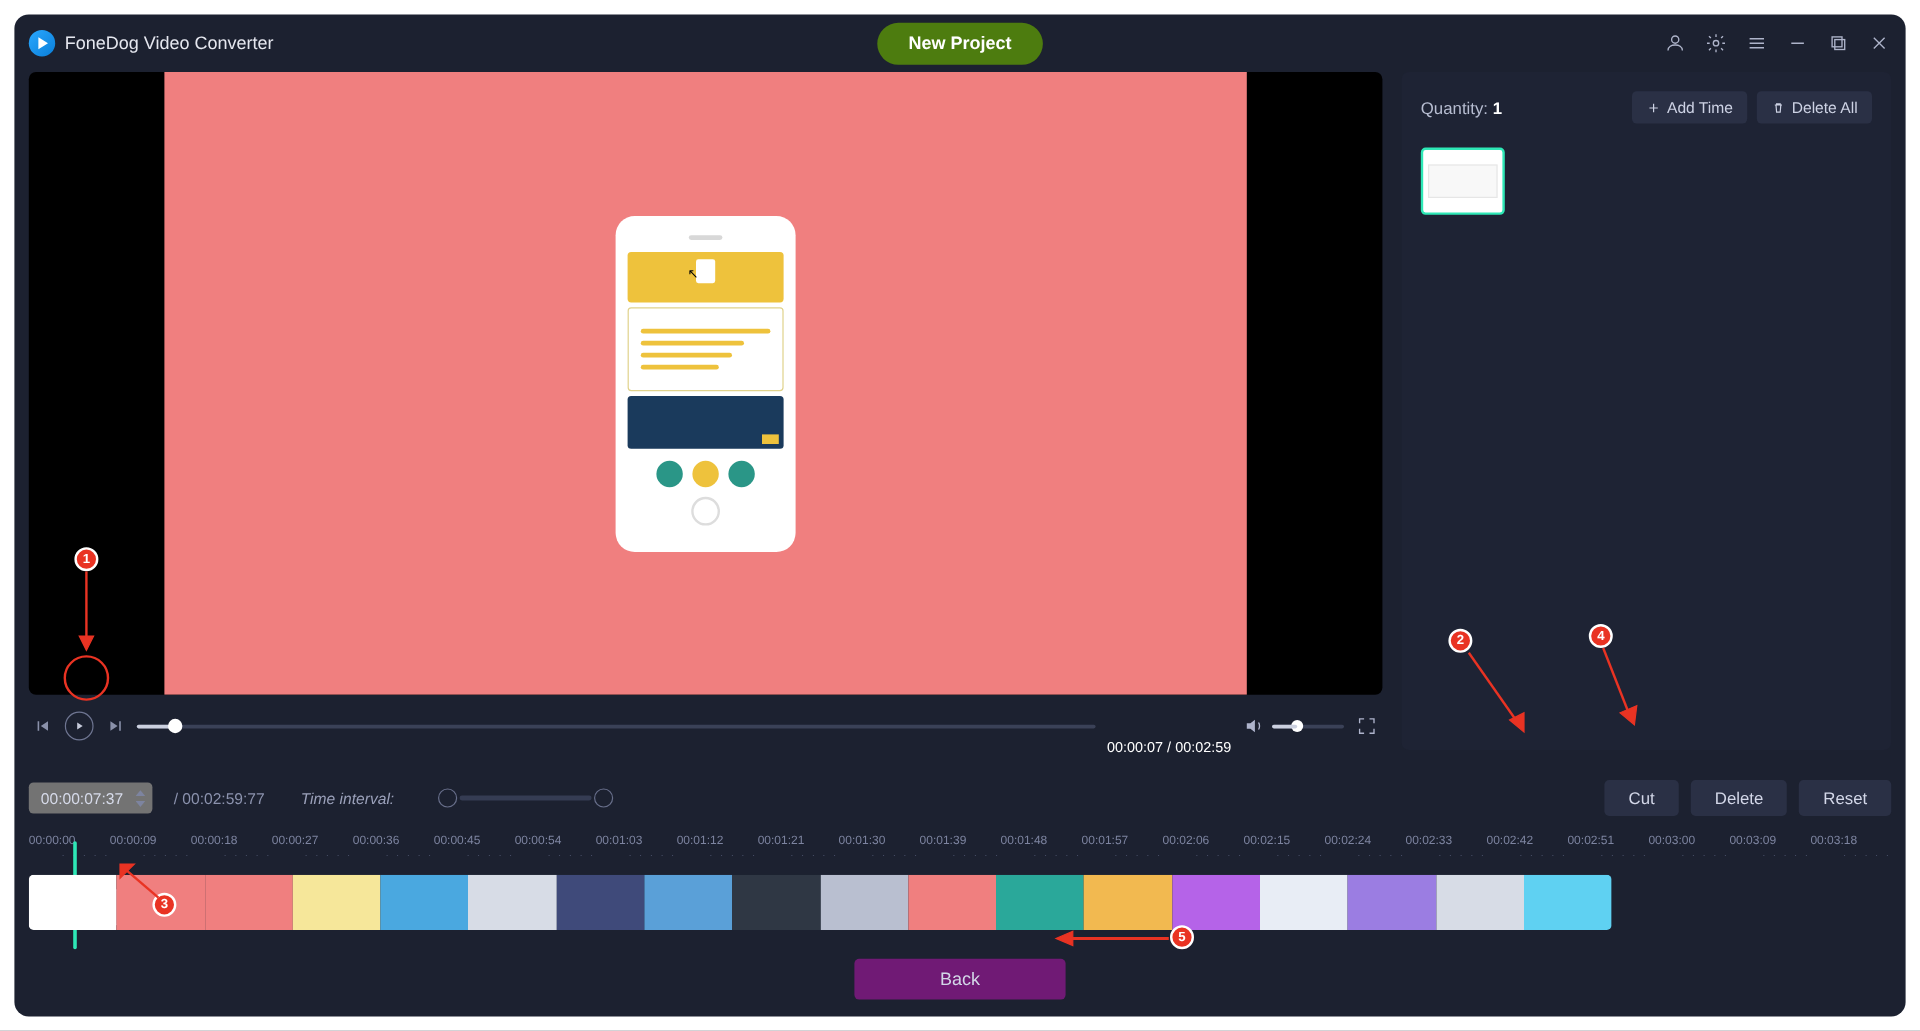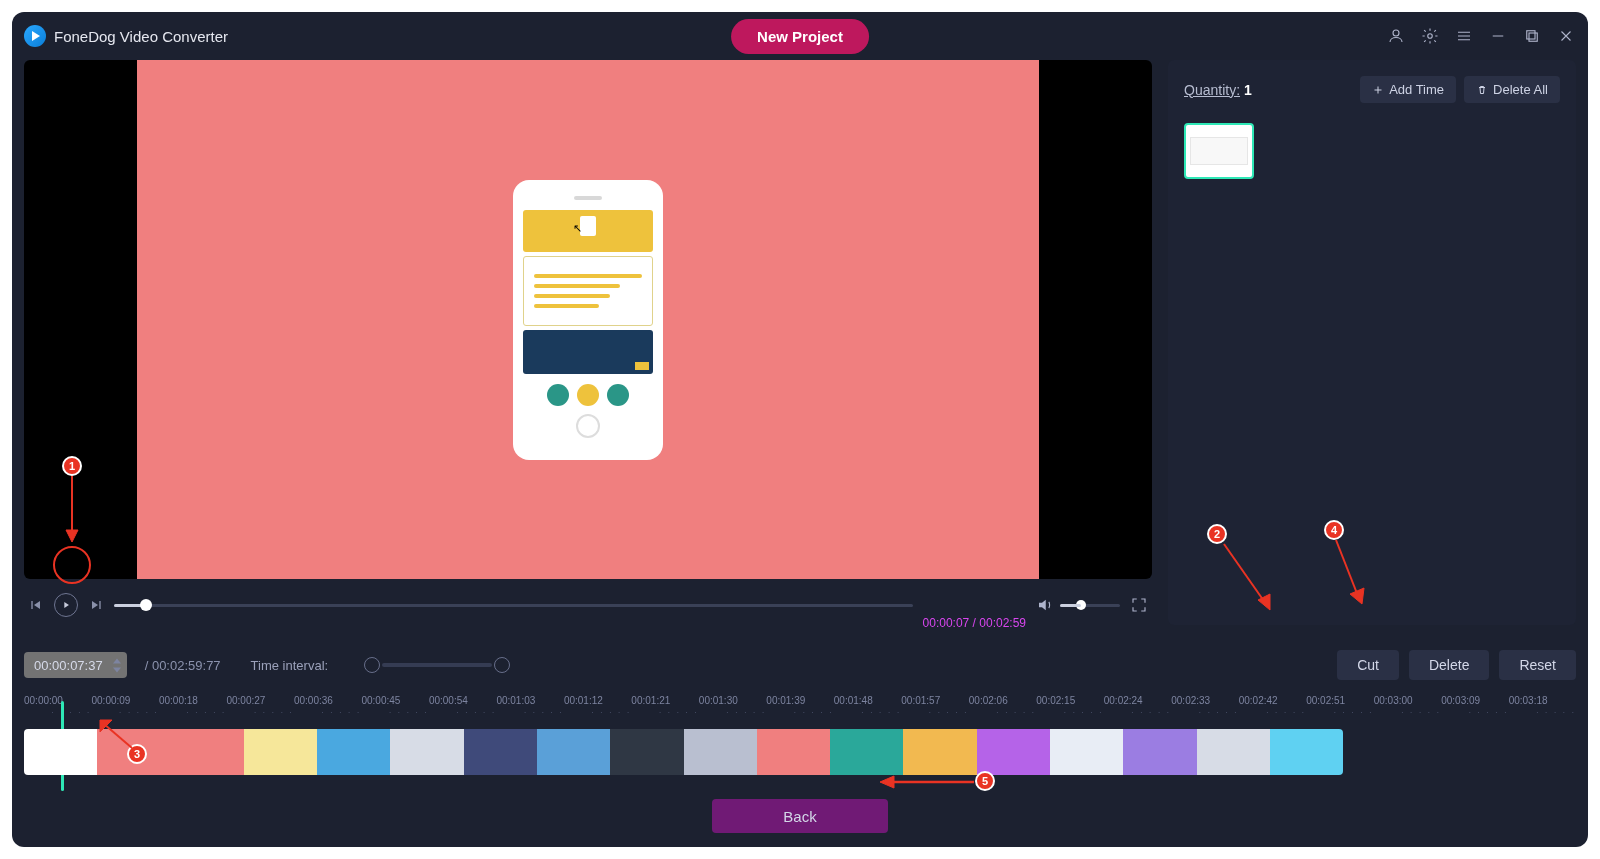--- a/index.html
+++ b/index.html
@@ -29,7 +29,7 @@
   display: flex; align-items: center;
 }
 .tab { padding: 9px 26px; border-radius: 22px; font-size: 15px; color: #b7bdd1; cursor: pointer; }
-.tab.active { background: #be185d; color: #fff; font-weight: 600; }
+.tab.active { background: #4d7c0f; color: #fff; font-weight: 600; }
 .win-controls { margin-left: auto; display: flex; align-items: center; gap: 14px; }
 .win-icon { width: 20px; height: 20px; display: flex; align-items: center; justify-content: center; color: #aeb4ca; cursor: pointer; }
 .svg-ico { width: 18px; height: 18px; stroke: currentColor; fill: none; stroke-width: 1.5; }

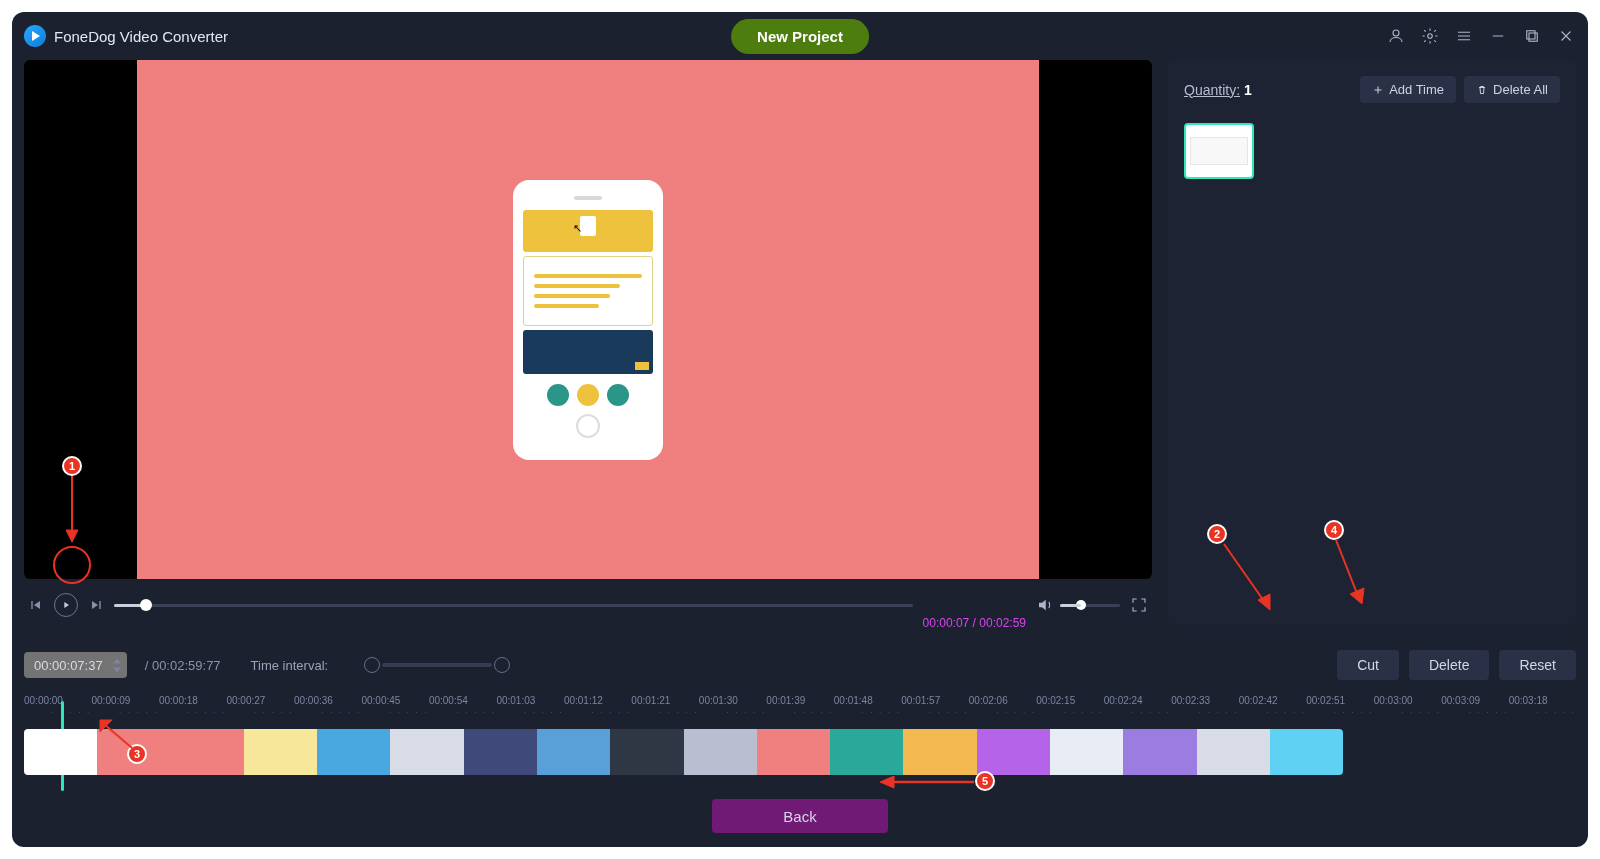--- a/index.html
+++ b/index.html
@@ -77,7 +77,7 @@
   width: 408px; background: #1e2334; border-radius: 6px; padding: 16px; display: flex; flex-direction: column;
 }
 .qty-row { display: flex; align-items: center; }
-.qty-label { color: #b7bdd1; font-size: 14px; text-decoration: underline; }
+.qty-label { color: #b7bdd1; font-size: 14px; }
 .qty-val { color: #fff; font-size: 14px; font-weight: 600; margin-left: 4px; }
 .side-btns { margin-left: auto; display: flex; gap: 8px; }
 .side-btn {

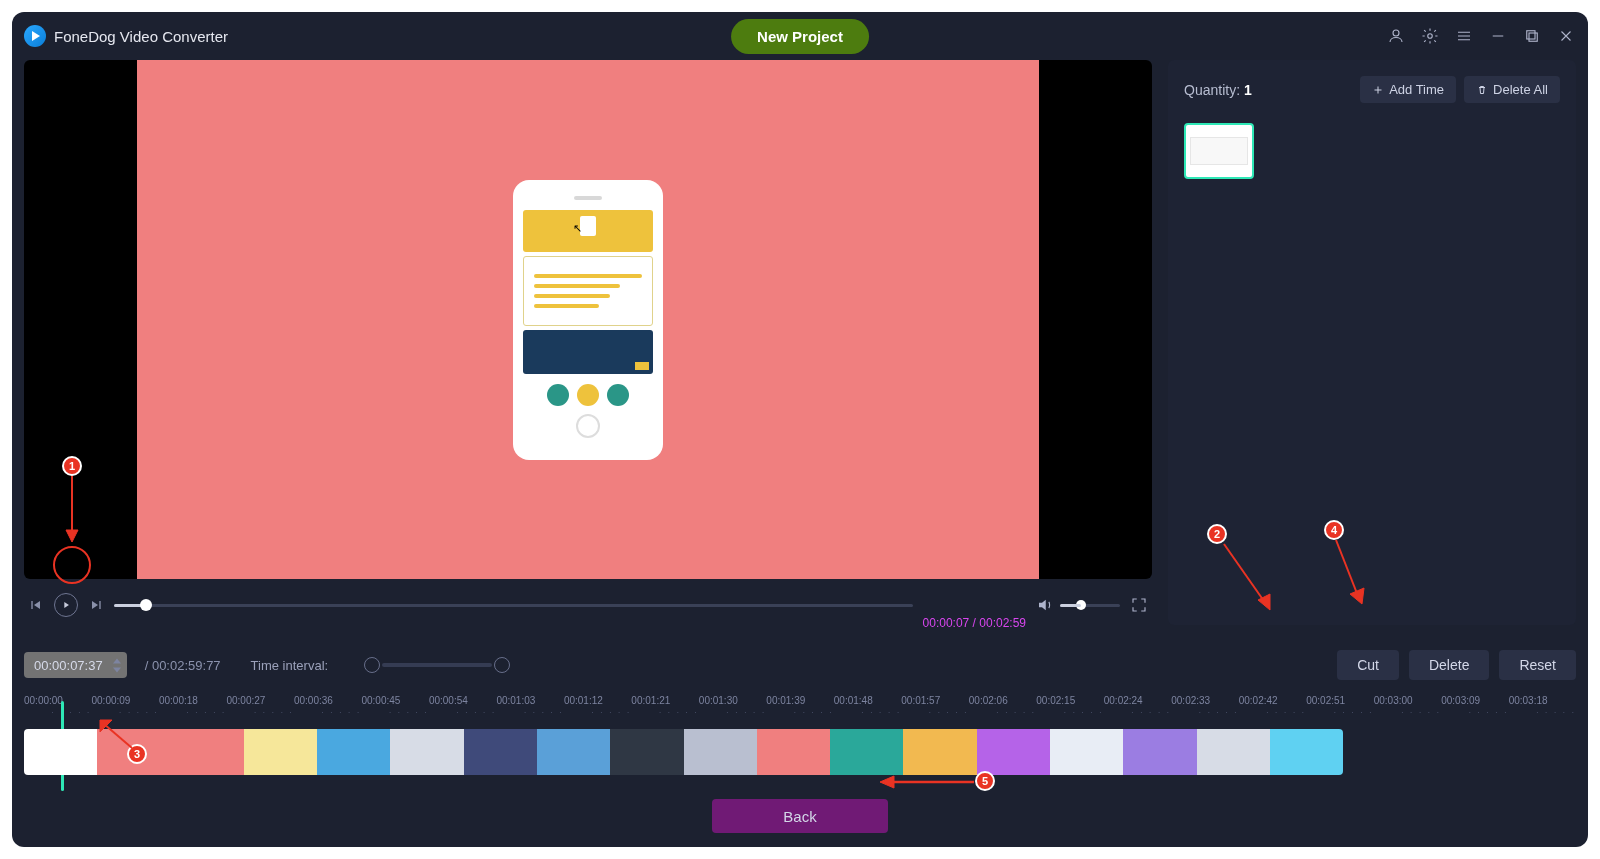--- a/index.html
+++ b/index.html
@@ -66,7 +66,7 @@
 .pc-progress { flex: 1; height: 3px; background: #3a4157; border-radius: 2px; position: relative; }
 .pc-progress-fill { position: absolute; left: 0; top: 0; bottom: 0; width: 4%; background: #cbd0df; border-radius: 2px; }
 .pc-progress-knob { position: absolute; left: 4%; top: 50%; width: 12px; height: 12px; background: #fff; border-radius: 50%; transform: translate(-50%, -50%); }
-.pc-time { font-size: 12px; color: #d946ef; margin-top: 36px; }
+.pc-time { font-size: 12px; color: #ffffff; margin-top: 36px; }
 .pc-vol { display: flex; align-items: center; gap: 6px; }
 .pc-vol-bar { width: 60px; height: 3px; background: #3a4157; border-radius: 2px; position: relative; }
 .pc-vol-bar::after { content: ""; position: absolute; left: 0; width: 35%; height: 100%; background: #cbd0df; border-radius: 2px; }

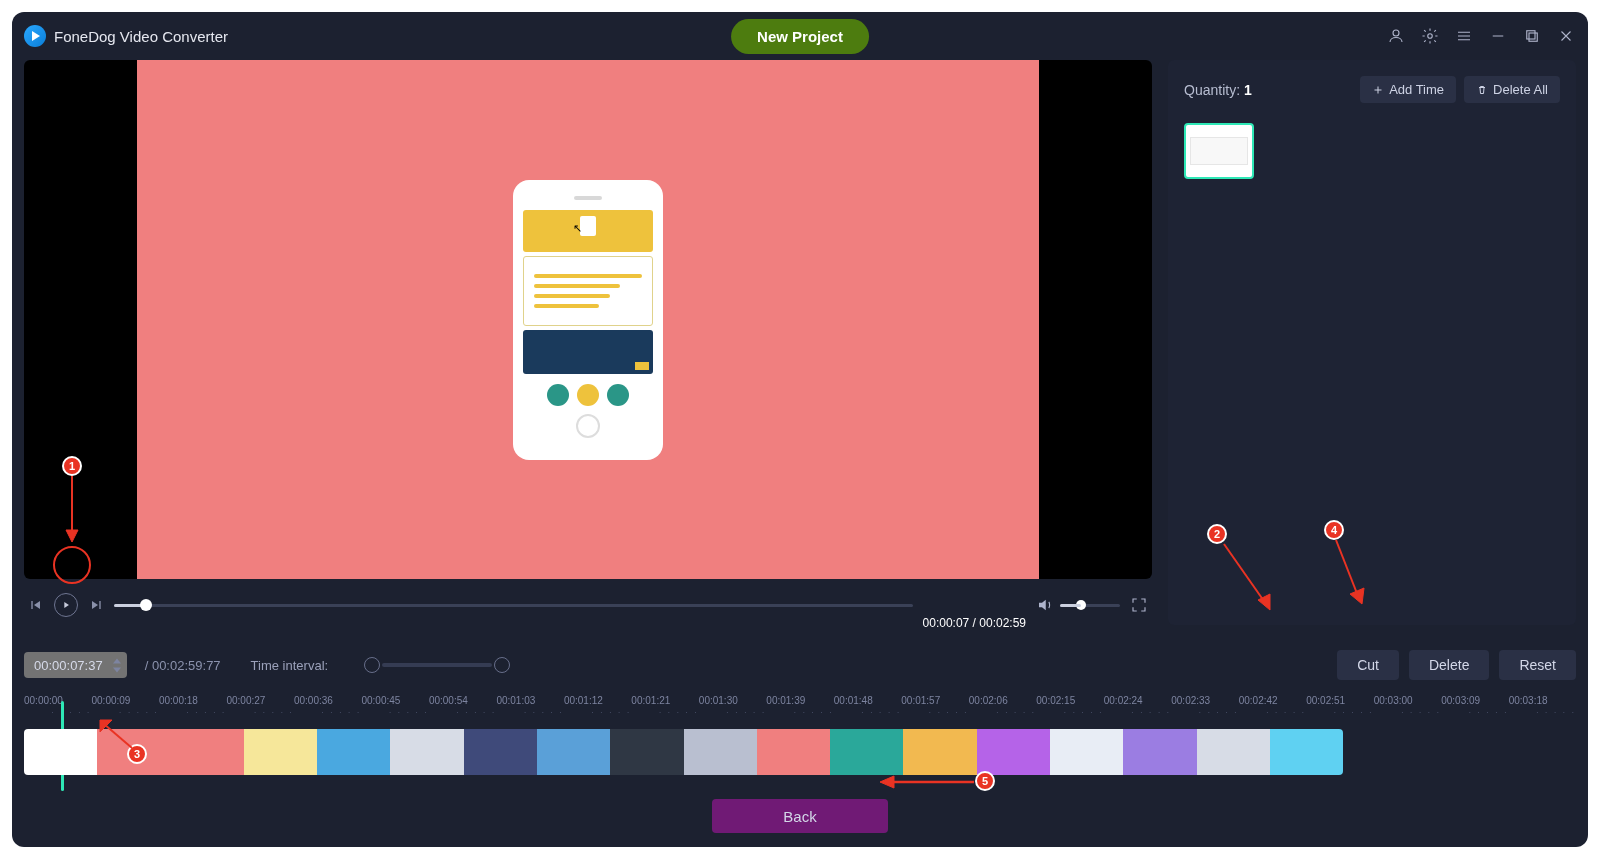--- a/index.html
+++ b/index.html
@@ -98,7 +98,7 @@
 .spinner div { width: 16px; height: 9px; display: flex; align-items: center; justify-content: center; cursor: pointer; color: #7d84a0; }
 .spinner svg { width: 8px; height: 6px; fill: currentColor; }
 .dur { font-size: 13px; color: #8b92ad; }
-.ti-label { font-size: 13px; color: #9ba1ba; margin-left: 12px; }
+.ti-label { font-size: 13px; color: #9ba1ba; margin-left: 12px; font-style: italic; }
 .ti-bar { width: 110px; height: 4px; background: #353c53; border-radius: 2px; position: relative; }
 .ti-bar::before, .ti-bar::after { content: ""; position: absolute; width: 14px; height: 14px; border: 1px solid #676e8a; border-radius: 50%; top: 50%; transform: translateY(-50%); }
 .ti-bar::before { left: -18px; } .ti-bar::after { right: -18px; }

